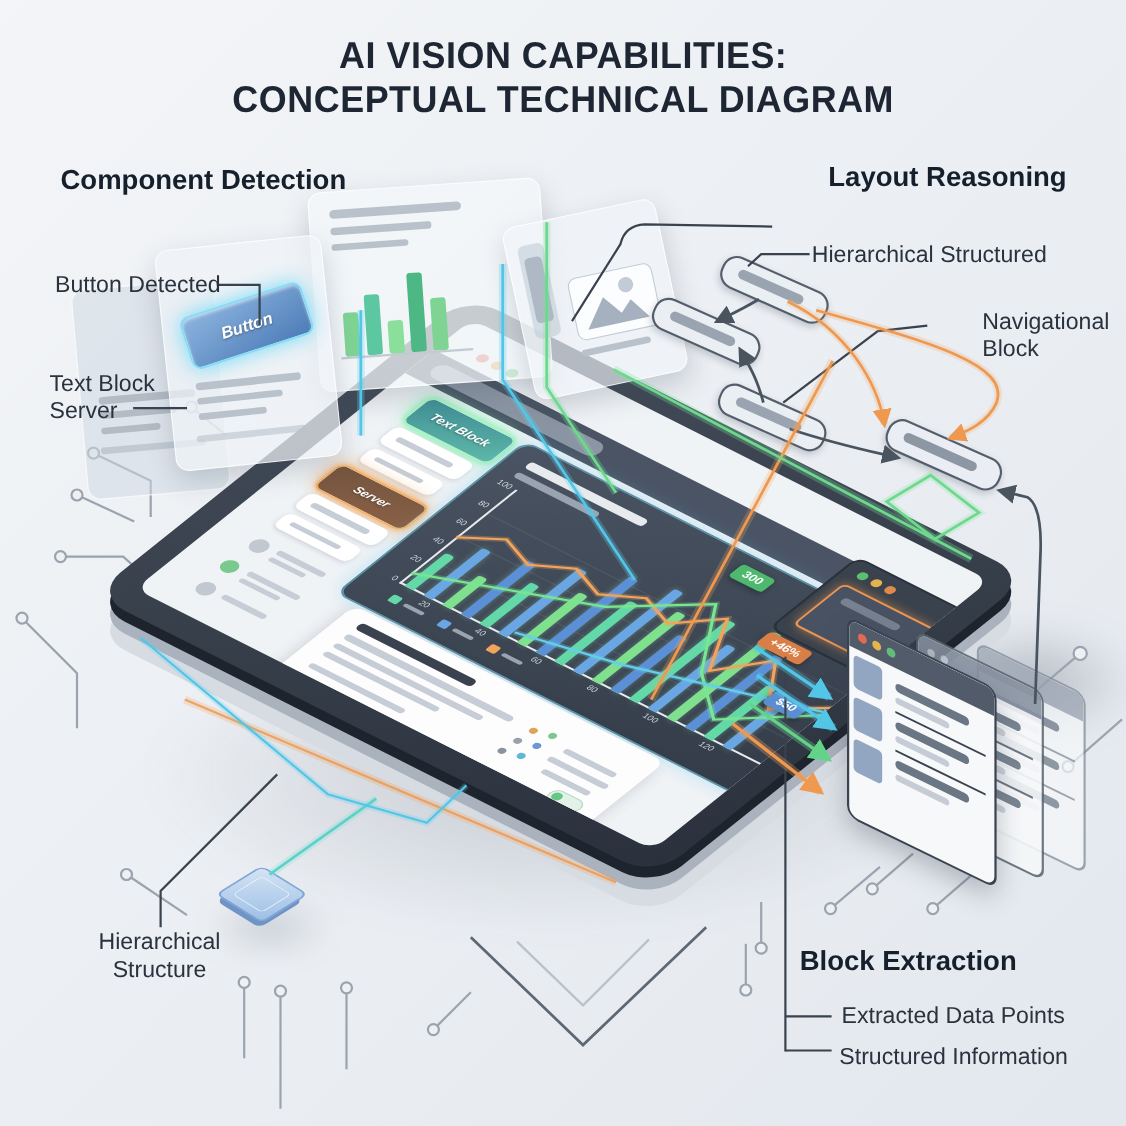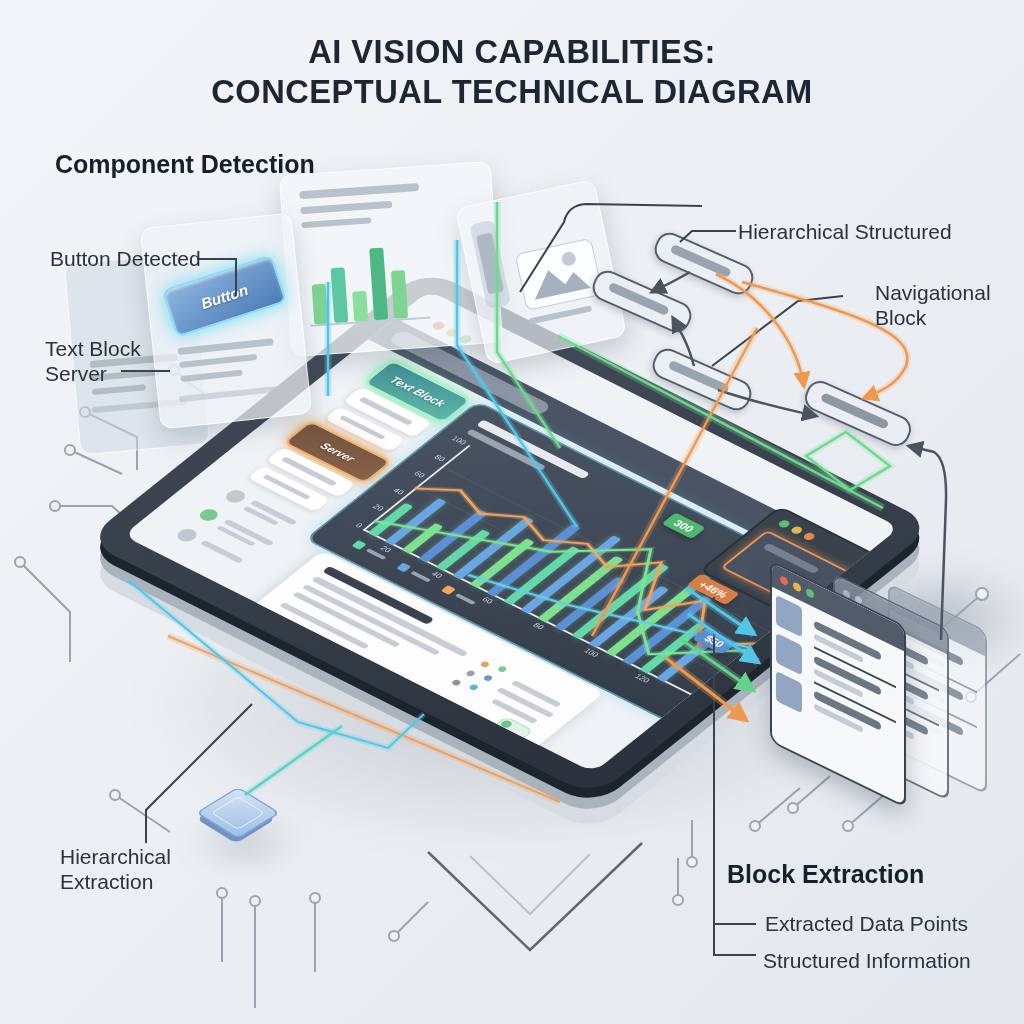--- a/index.html
+++ b/index.html
@@ -132,6 +132,7 @@
   </div>
 
   <div class="h2" style="left:55px;top:150px;">Component Detection</div>
+  <div class="h2" style="left:753px;top:147px;">Layout Reasoning</div>
   <div class="h2" style="left:727px;top:860px;">Block Extraction</div>
 
   <div class="lbl" style="left:50px;top:247px;">Button Detected</div>

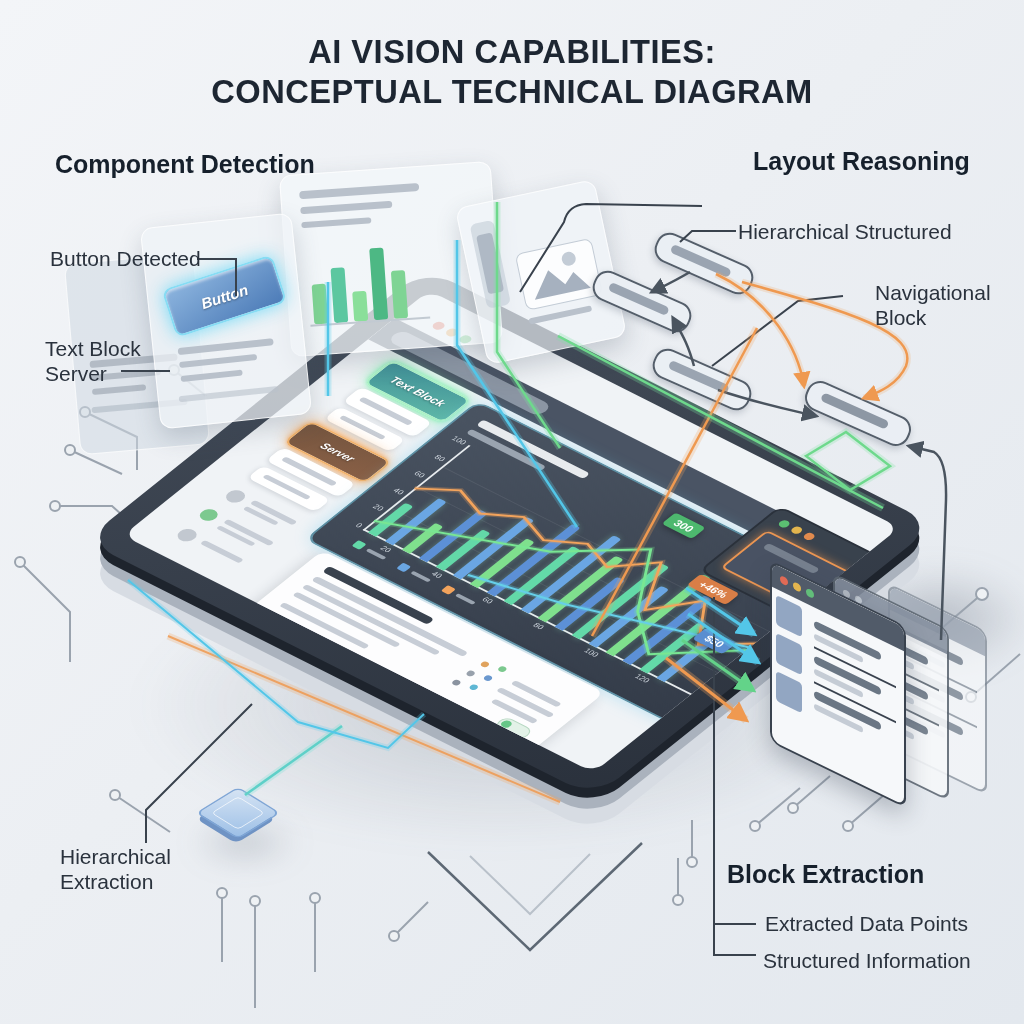--- a/index.html
+++ b/index.html
@@ -141,7 +141,7 @@
     <div>Server</div>
   </div>
   <div class="lbl" style="left:738px;top:220px;">Hierarchical Structured</div>
-  <div class="lbl" style="left:875px;top:281px;">
+  <div class="lbl" style="left:893px;top:281px;">
     <div>Navigational</div>
     <div>Block</div>
   </div>

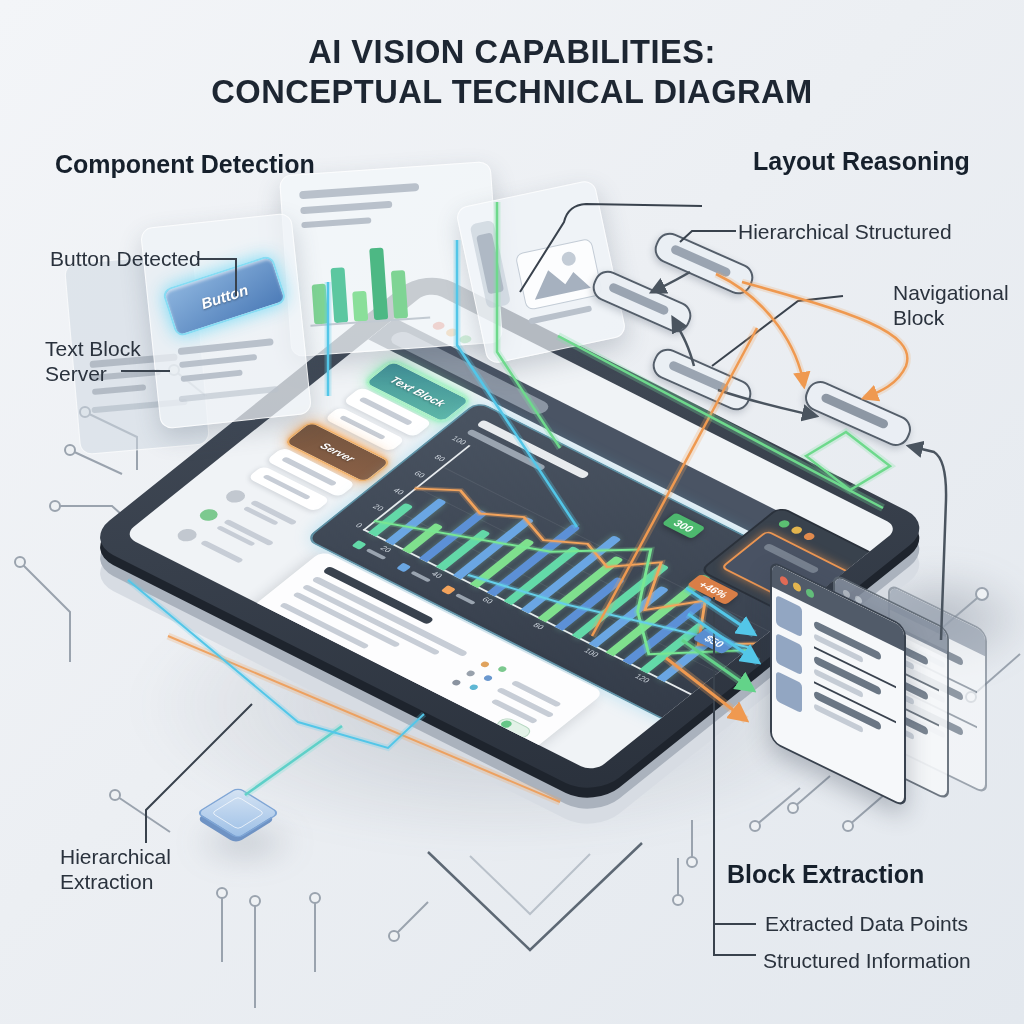--- a/index.html
+++ b/index.html
@@ -145,7 +145,7 @@
     <div>Navigational</div>
     <div>Block</div>
   </div>
-  <div class="lbl" style="left:60px;top:845px;width:170px;text-align:left;">
+  <div class="lbl" style="left:60px;top:845px;width:170px;text-align:center;">
     <div>Hierarchical</div>
     <div>Extraction</div>
   </div>

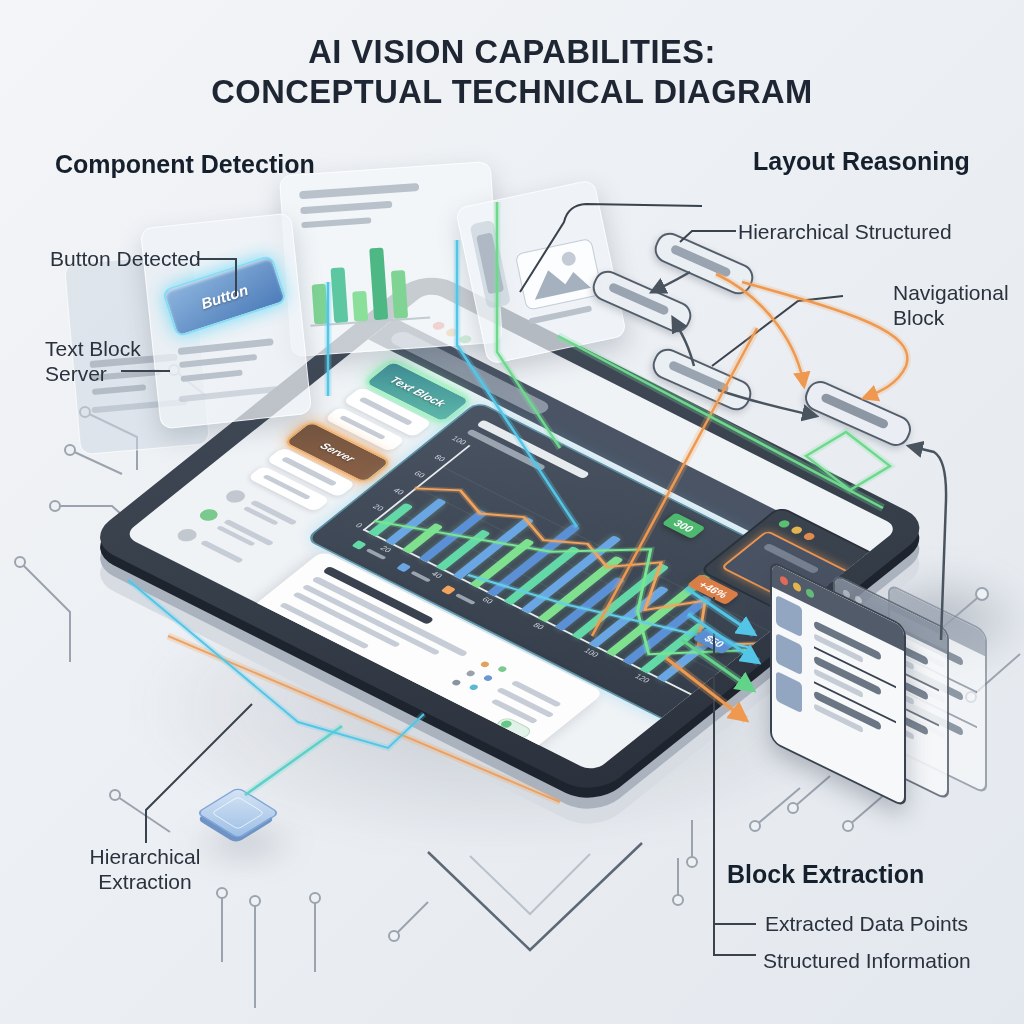--- a/index.html
+++ b/index.html
@@ -147,7 +147,7 @@
   </div>
   <div class="lbl" style="left:60px;top:845px;width:170px;text-align:center;">
     <div>Hierarchical</div>
-    <div>Extraction</div>
+    <div>Structure</div>
   </div>
   <div class="lbl" style="left:763px;top:949px;">Structured Information</div>
   <div class="lbl" style="left:765px;top:912px;">Extracted Data Points</div>

